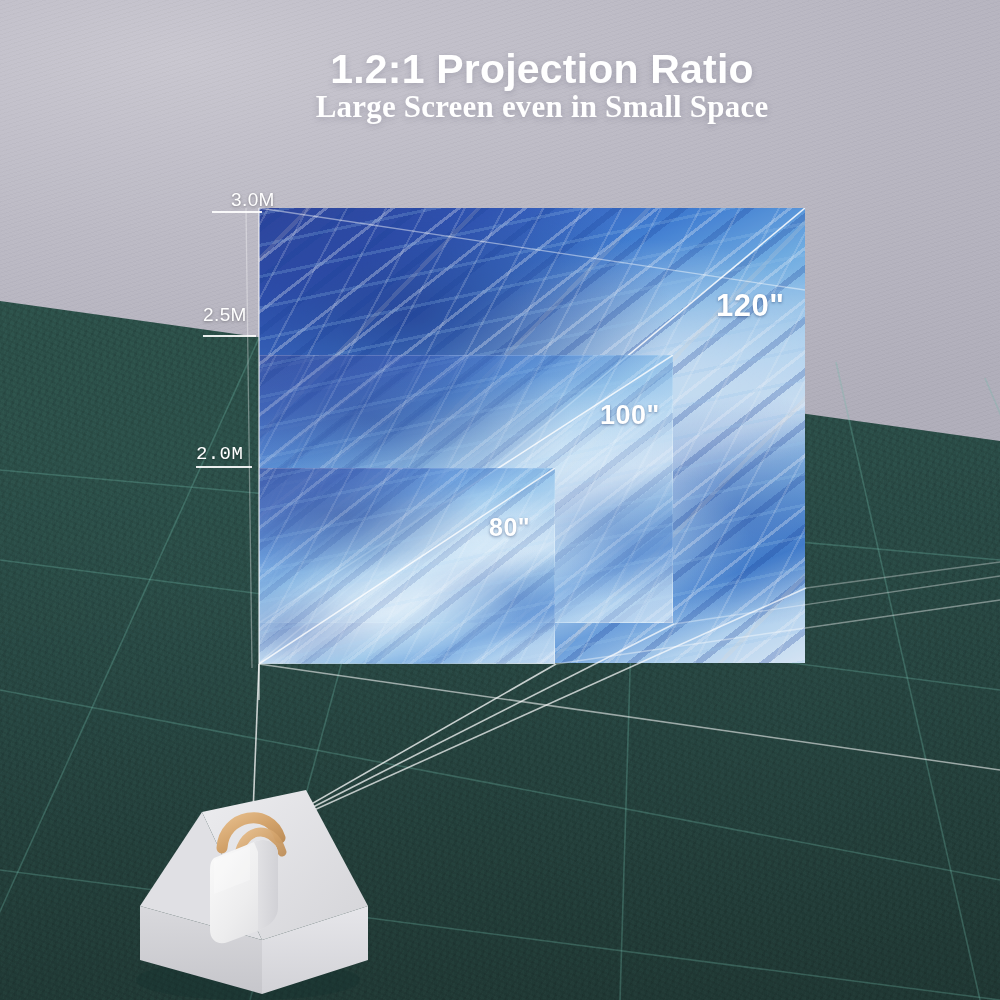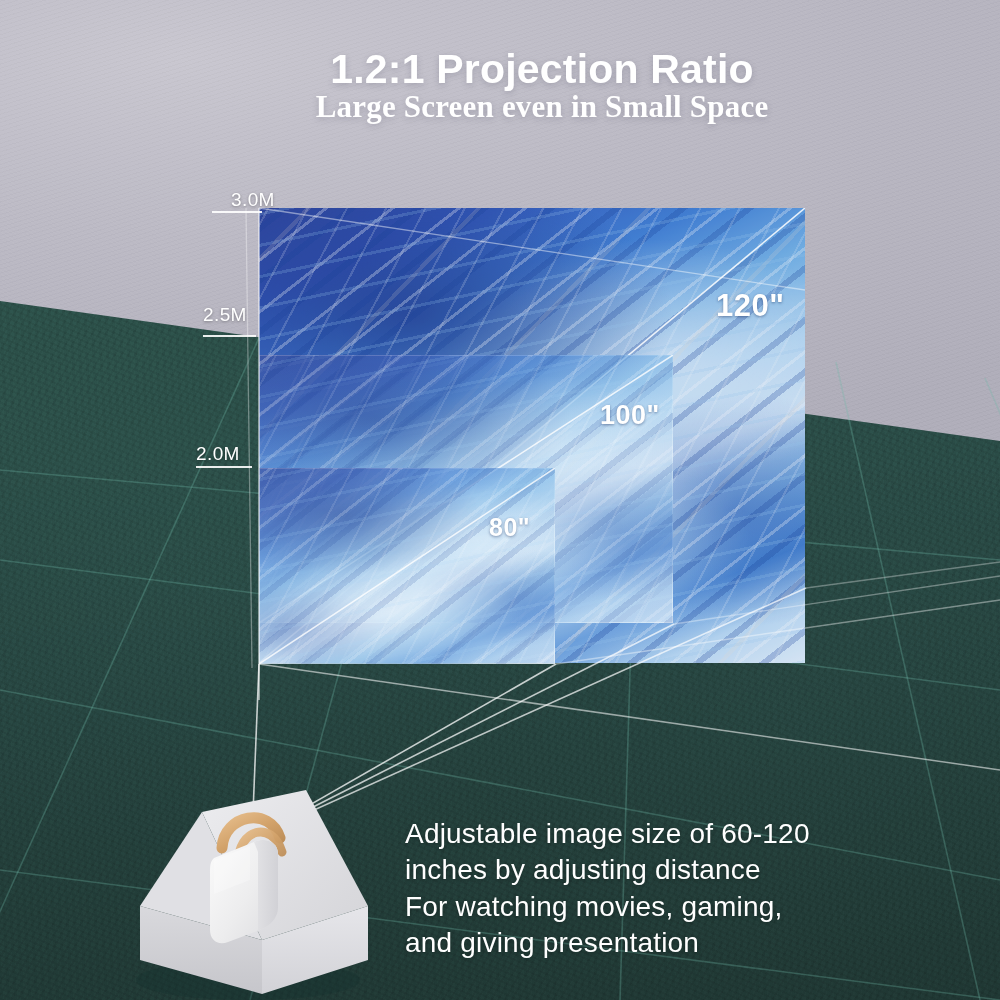--- a/index.html
+++ b/index.html
@@ -154,7 +154,7 @@
   }
   .dist-3  { left:212px; top:189px;margin-left:19px; }
   .dist-25 { left:203px; top:304px; }
-  .dist-20 { left:196px; top:443px; }
+  .dist-20 { left:196px; top:443px;font-family:Liberation Mono, monospace; }
 
   
   .pedestal{position:absolute;left:120px;top:780px;width:250px;height:220px;}

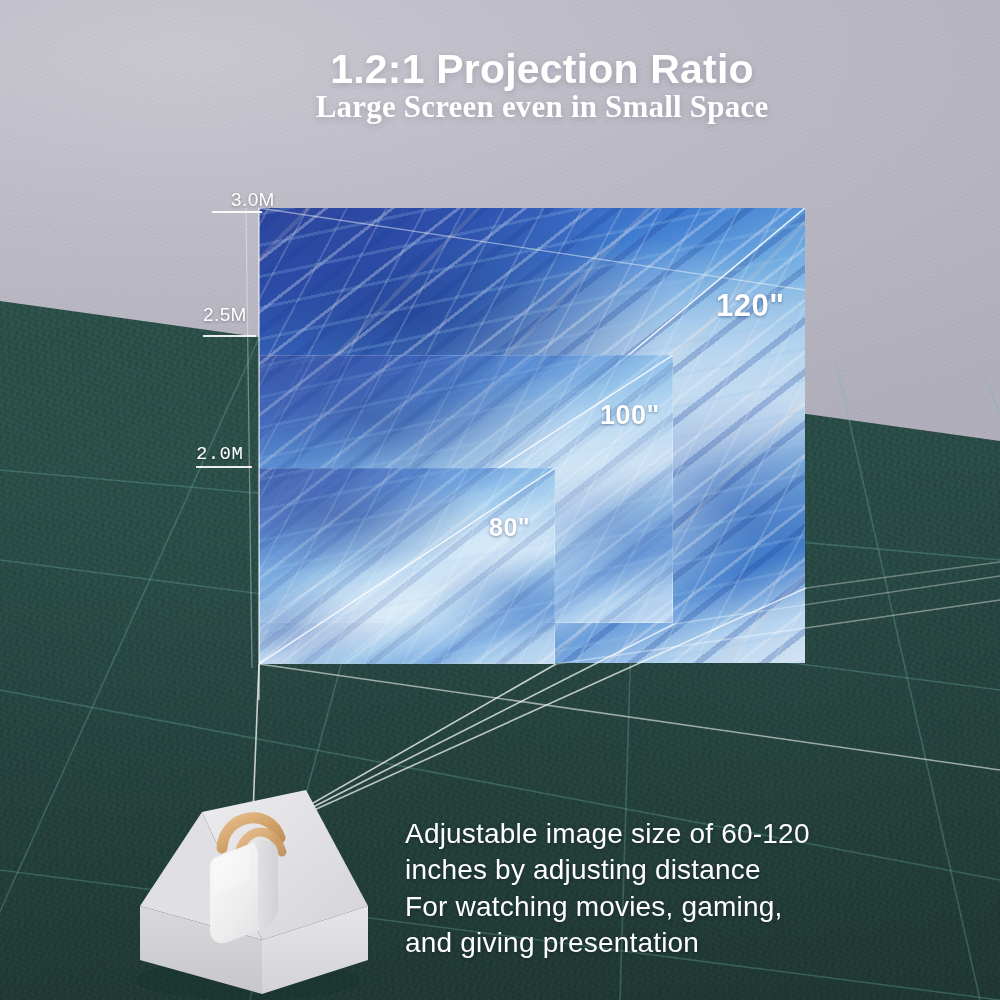--- a/index.html
+++ b/index.html
@@ -339,12 +339,6 @@
     <span class="l2">Large Screen even in Small Space</span>
   </div>
 
-  <div class="caption">
-    <span>Adjustable image size of 60-120</span>
-    <span>inches by adjusting distance</span>
-    <span>For watching movies, gaming,</span>
-    <span>and giving presentation</span>
-  </div>
 
 </div>
 

